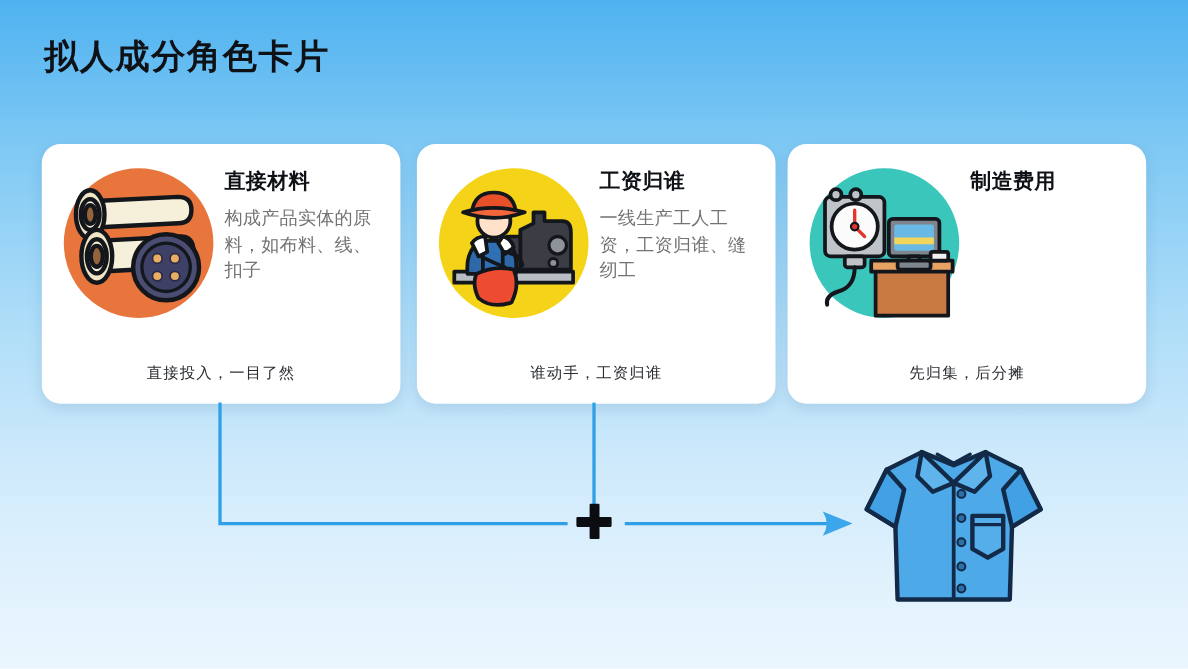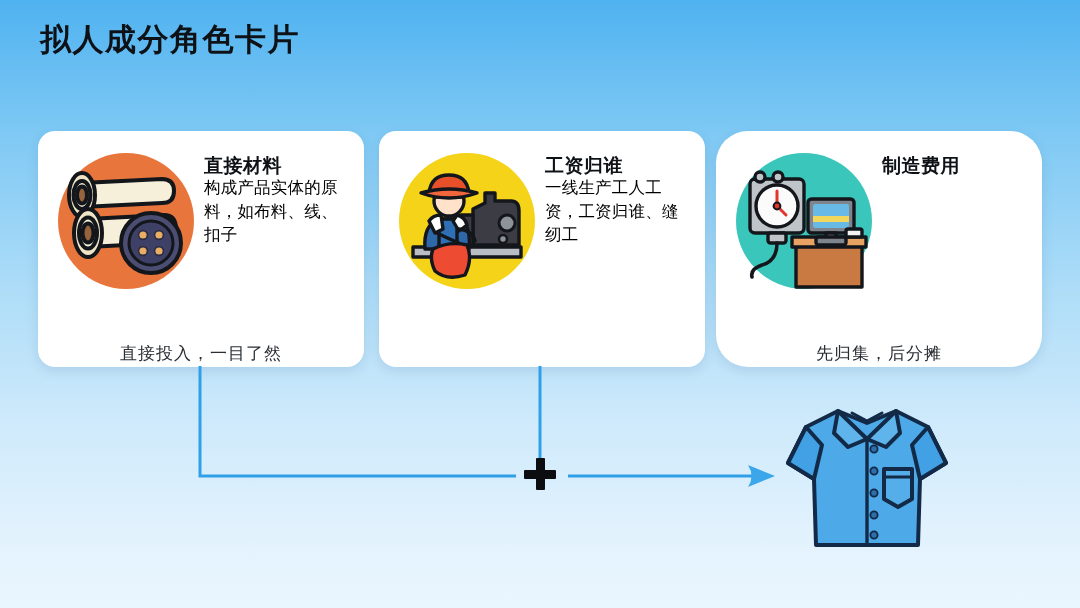--- a/index.html
+++ b/index.html
@@ -25,7 +25,7 @@
   #page-title {
     position: absolute;
     left: 40px;
-    top: 23px;
+    top: 35px;
     font-size: 31px;
     font-weight: bold;
     color: #0E1116;

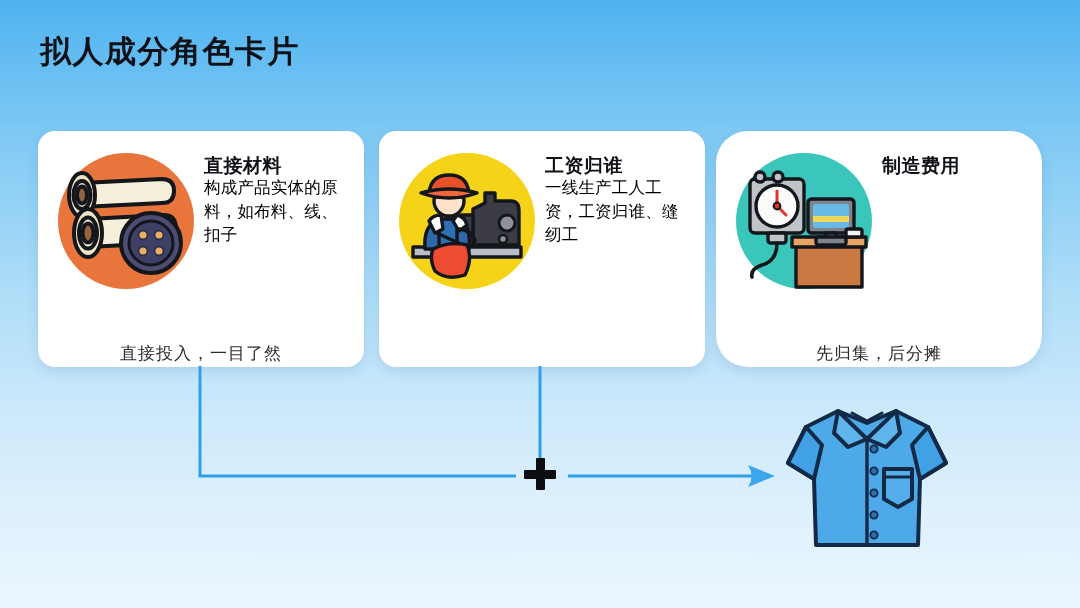--- a/index.html
+++ b/index.html
@@ -49,7 +49,7 @@
   }
   #card-0 { left: 38px; }
   #card-1 { left: 379px; }
-  #card-2 { left: 716px; border-radius: 32px; }
+  #card-2 { left: 716px; }
 
   .card-top {
     position: relative;

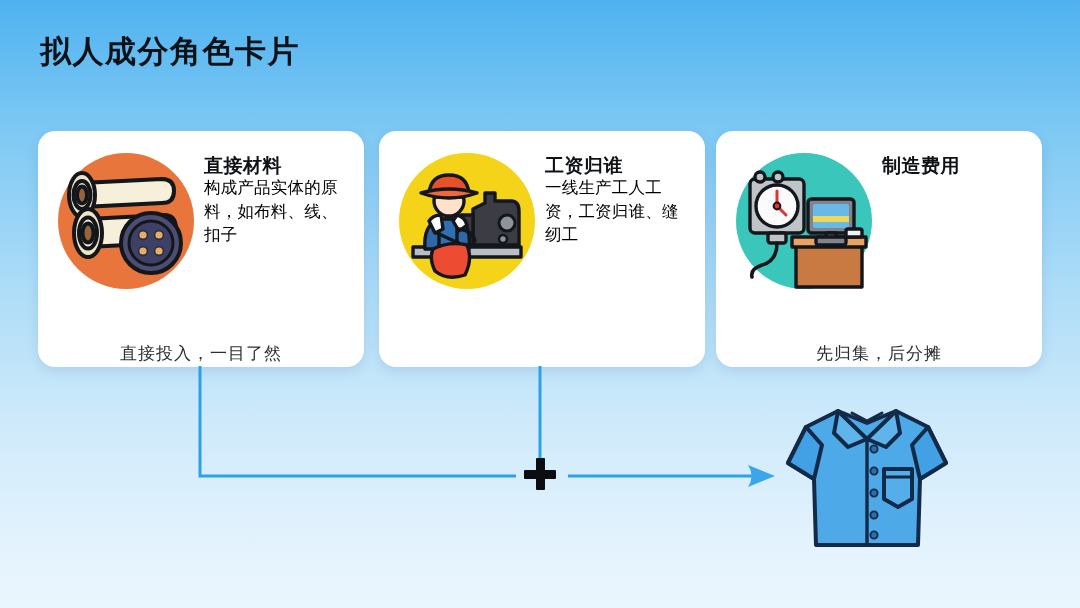--- a/index.html
+++ b/index.html
@@ -78,9 +78,9 @@
     white-space: nowrap;
   }
   .card-desc {
-    margin-top: 0;
+    margin-top: 12px;
     font-size: 16.5px;
-    color: #000000;
+    color: #737373;
     line-height: 1.42;
     letter-spacing: 0.2px;
   }

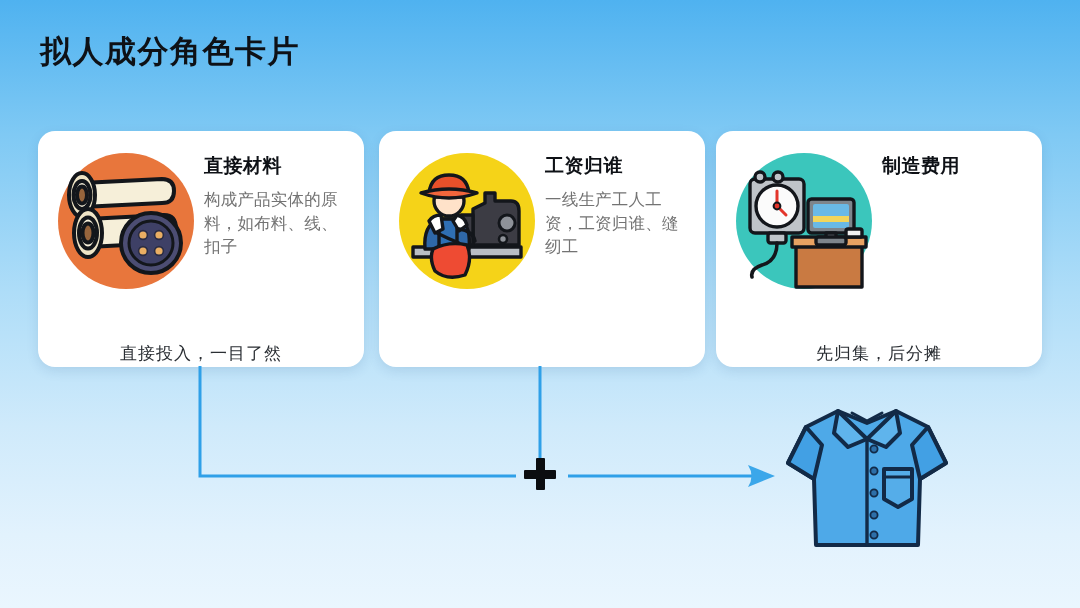--- a/index.html
+++ b/index.html
@@ -88,9 +88,9 @@
     position: absolute;
     left: 0;
     right: 0;
-    bottom: 2px;
+    bottom: 18px;
     text-align: center;
-    font-size: 17px;
+    font-size: 14px;
     color: #2A2E33;
     letter-spacing: 1px;
   }

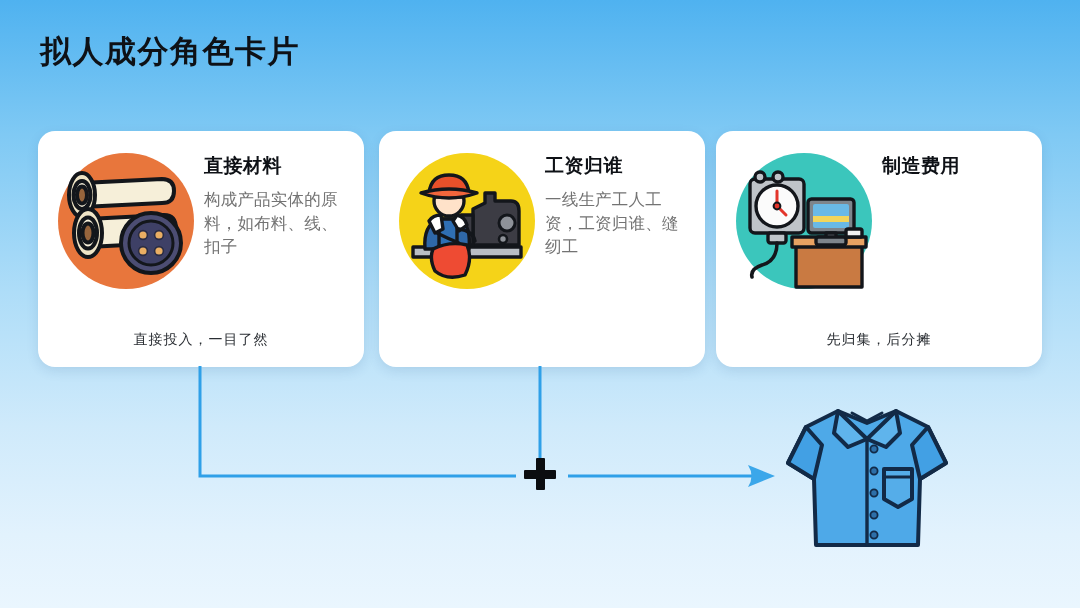--- a/index.html
+++ b/index.html
@@ -217,6 +217,7 @@
         <div class="card-desc">一线生产工人工资，工资归谁、缝纫工</div>
       </div>
     </div>
+    <div class="card-footer">谁动手，工资归谁</div>
   </div>
 
   <div class="card" id="card-2">

